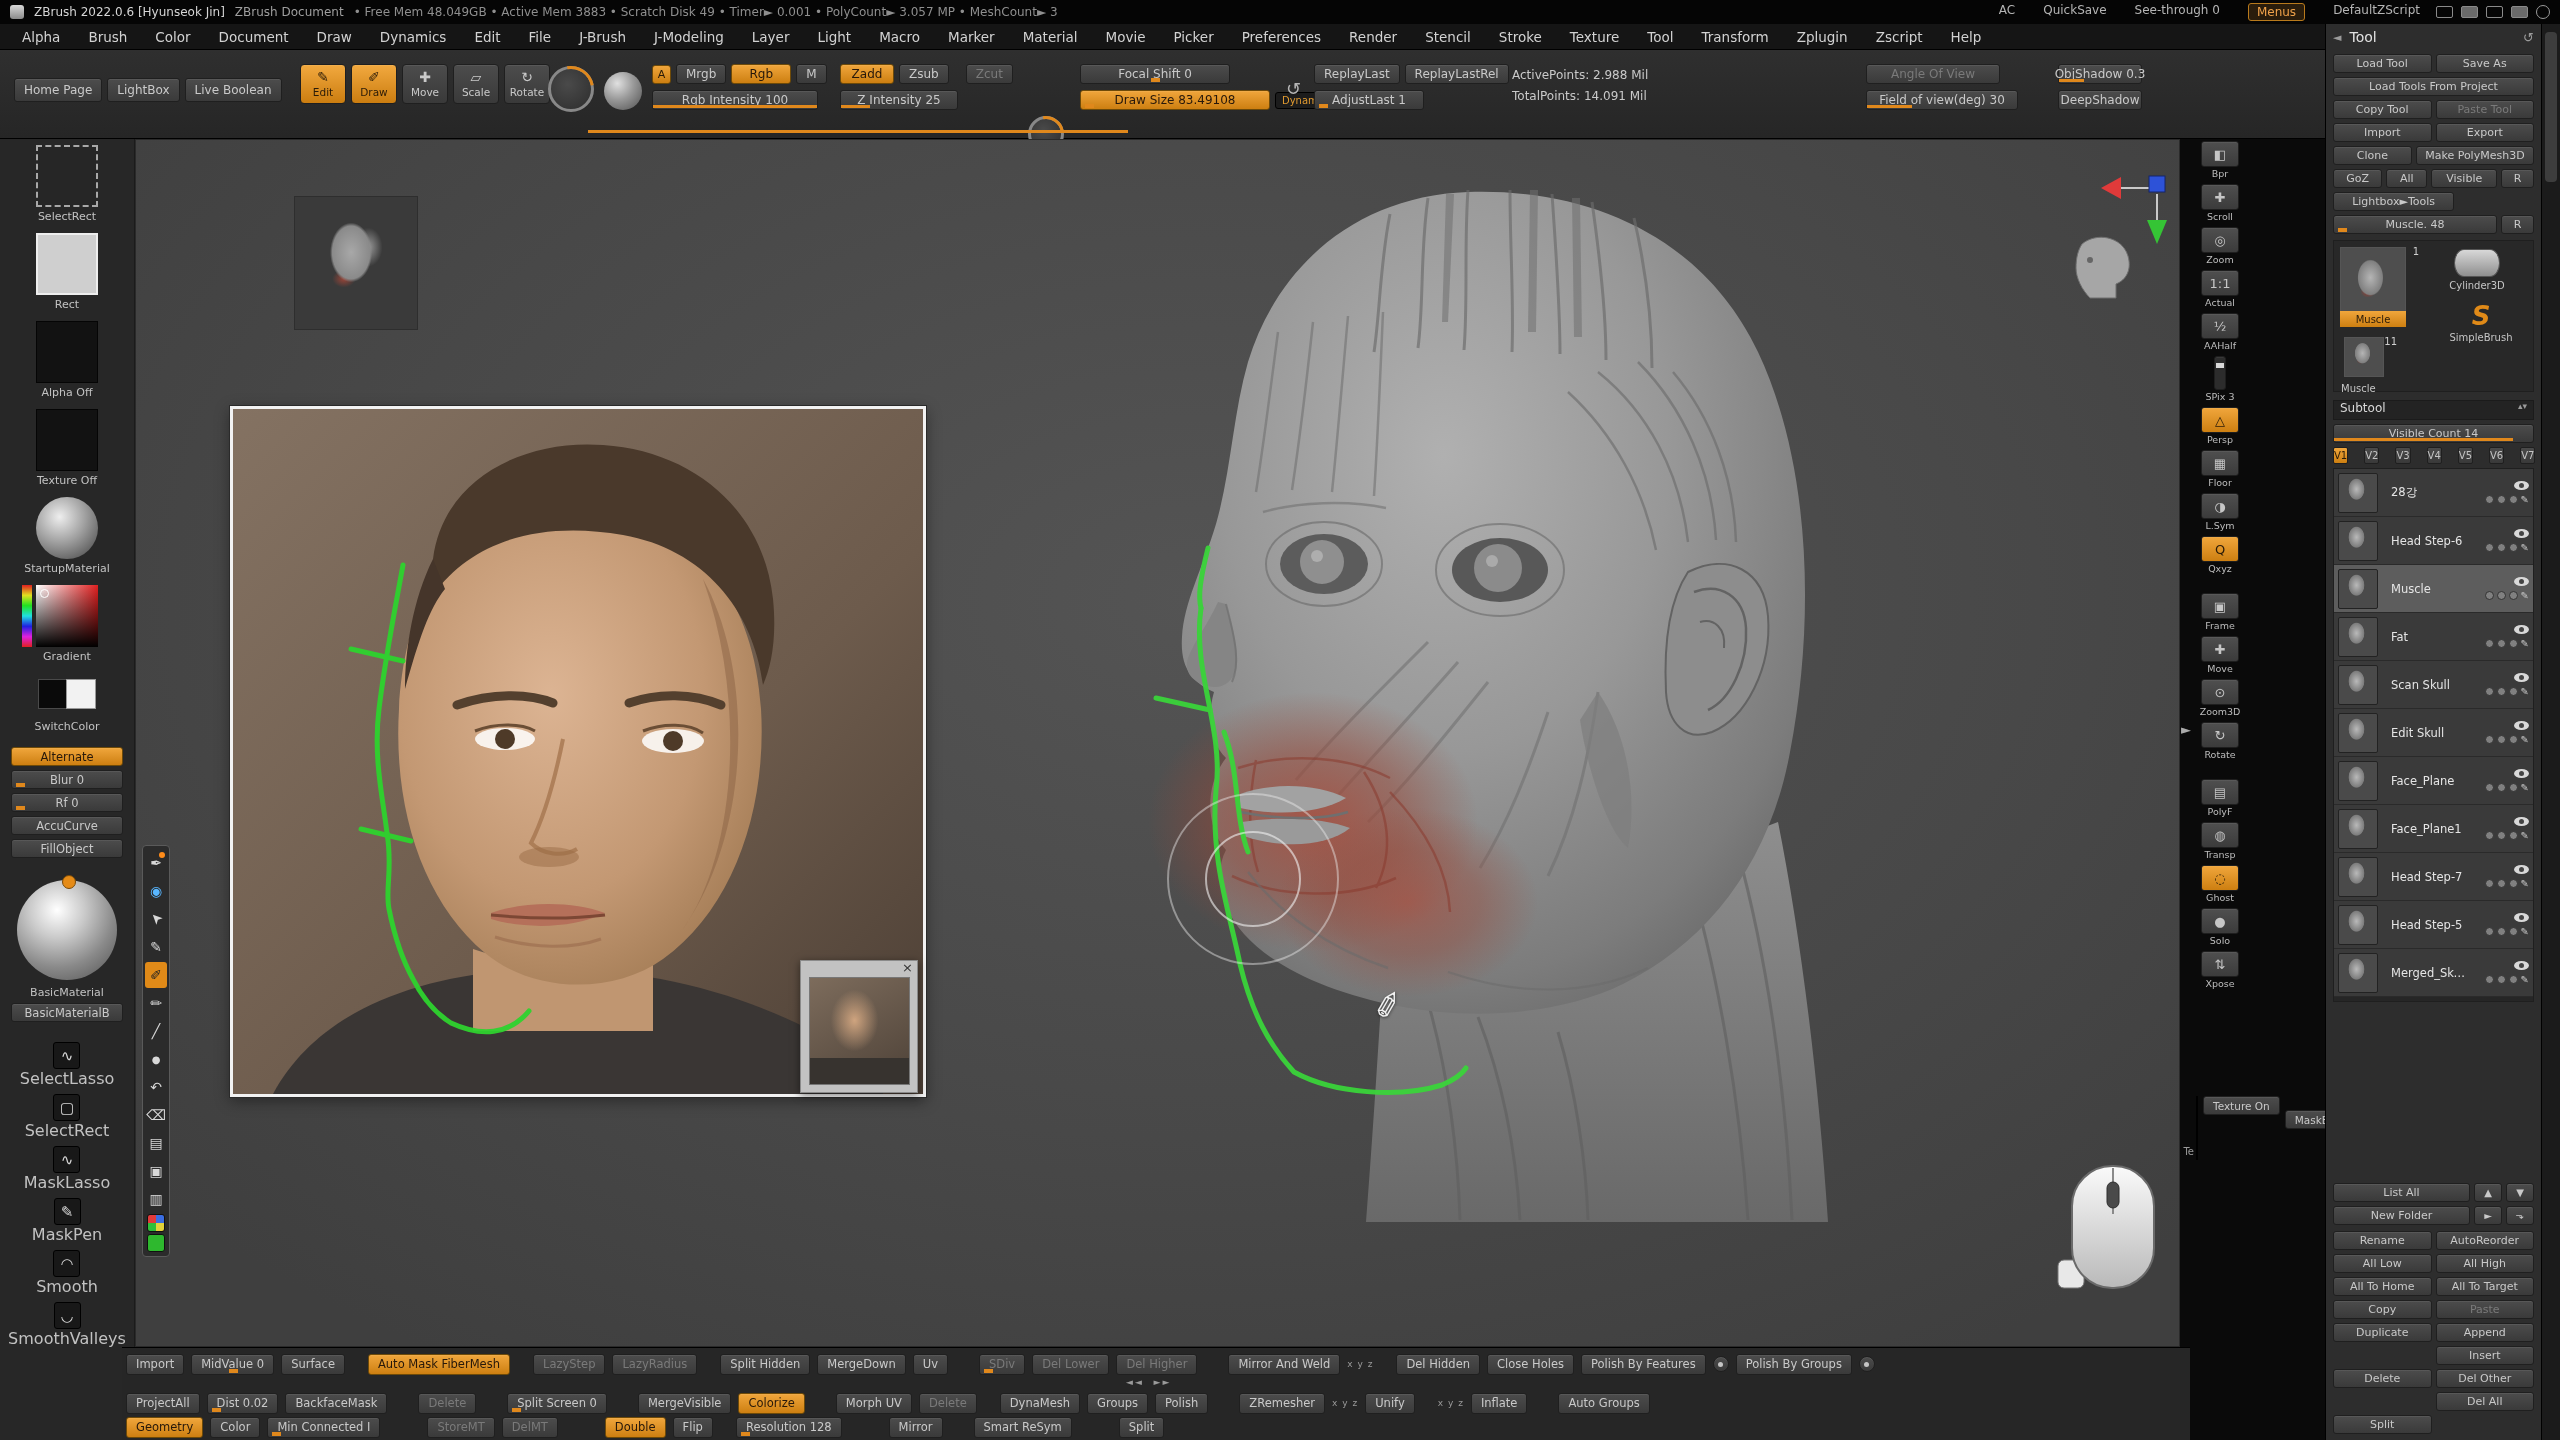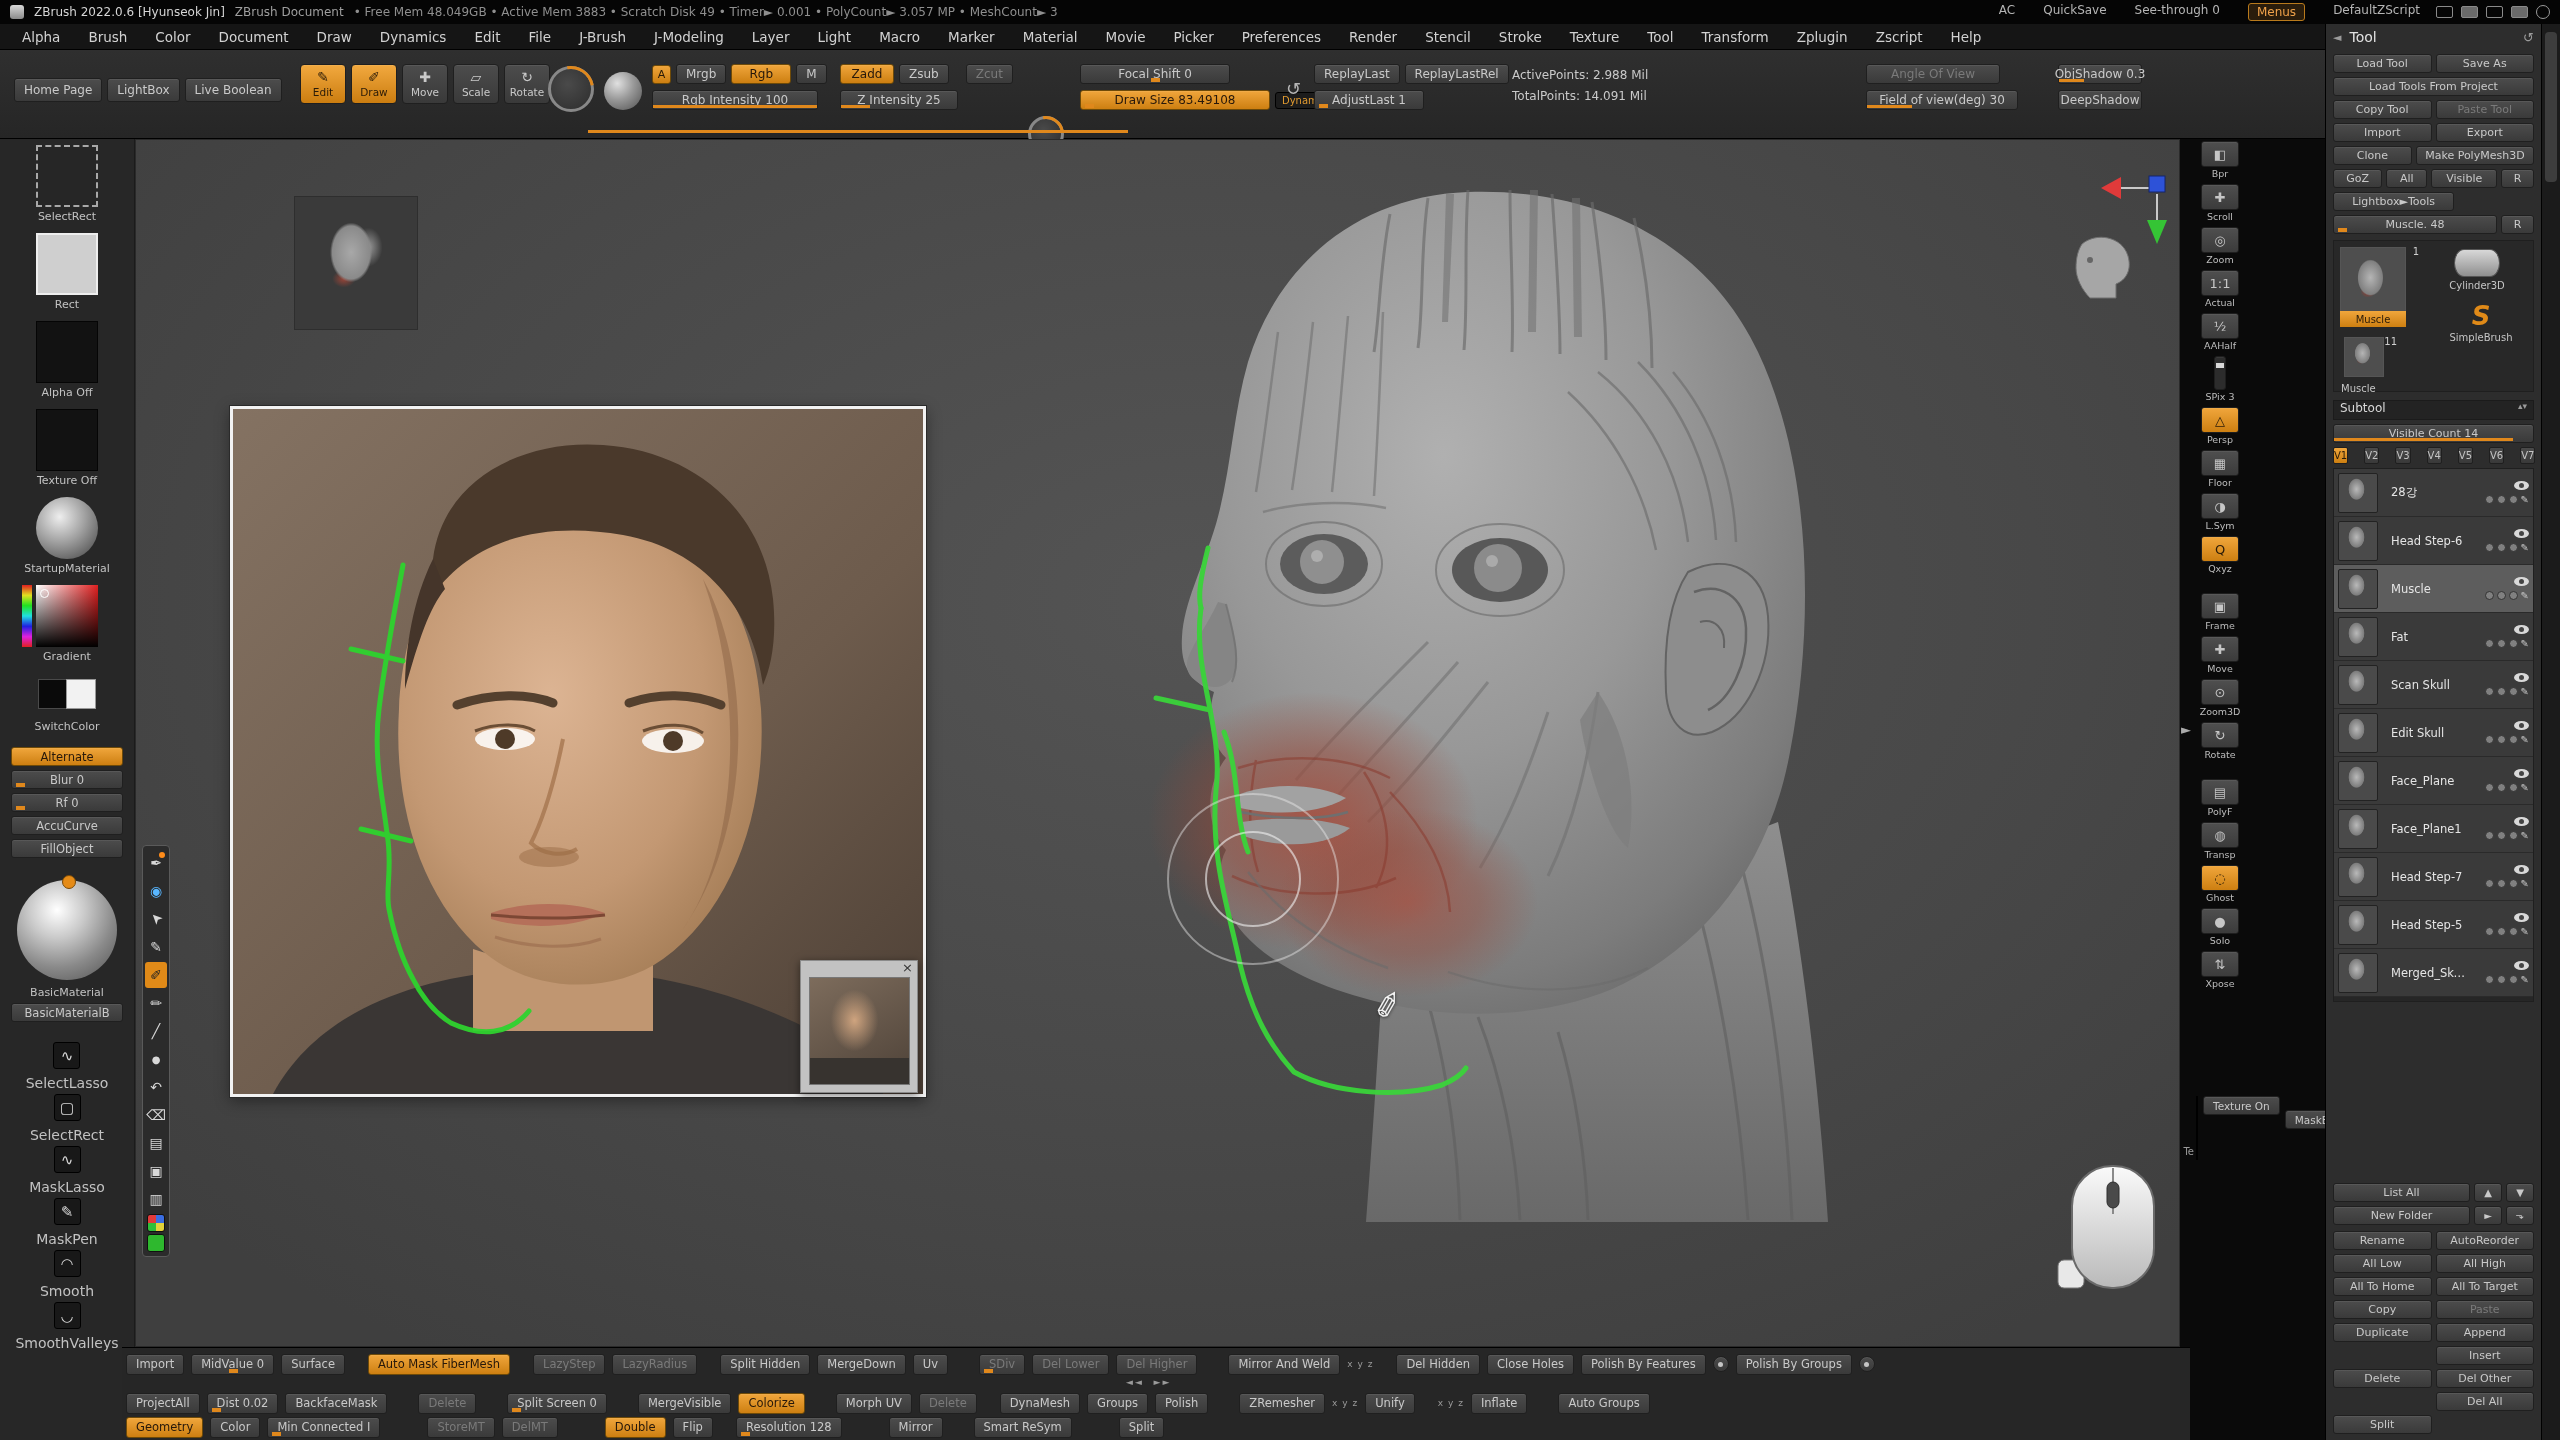--- a/index.html
+++ b/index.html
@@ -72,7 +72,7 @@
 #brush-grid{margin-top:20px;display:flex;flex-direction:column;align-items:center}
 .br-cell{height:52px;display:flex;flex-direction:column;align-items:center}
 .br-ic{width:27px;height:27px;background:#181818;border:1px solid #000;border-radius:3px;display:flex;align-items:center;justify-content:center;font-size:15px;color:#d5d5d5}
-.br-lbl{font-size:14px;color:#c2c2c2;margin-top:6px}
+.br-lbl{font-size:16px;color:#c2c2c2;margin-top:0}
 
 #annotation-bar{position:absolute;left:142px;top:845px;width:28px;background:rgba(42,42,42,.95);border:1px solid #5a5a5a;border-radius:4px;display:flex;flex-direction:column;align-items:center;padding:4px 0;gap:2px;z-index:6}
 .an-ic{width:22px;height:26px;display:flex;align-items:center;justify-content:center;font-size:14px;color:#d8d8d8;border-radius:3px;position:relative}

